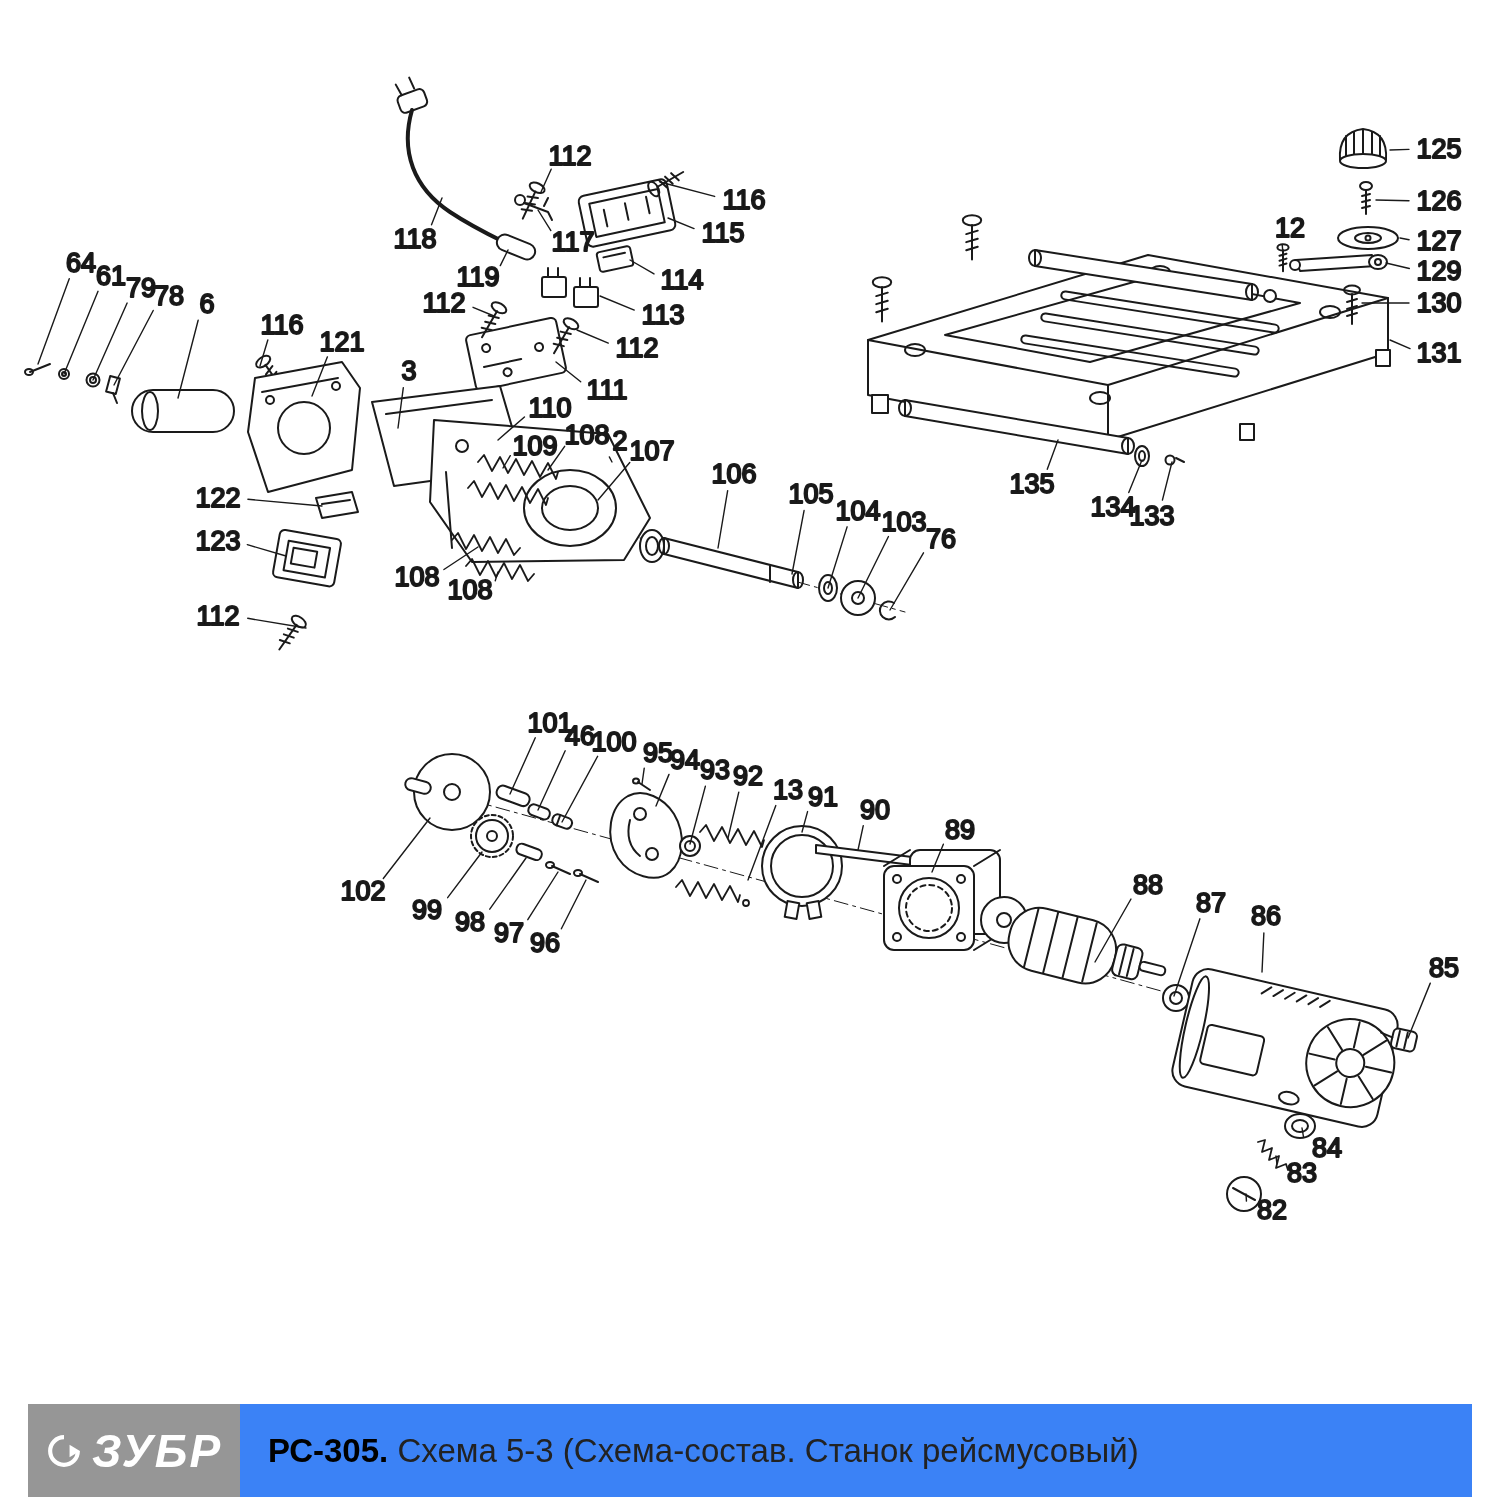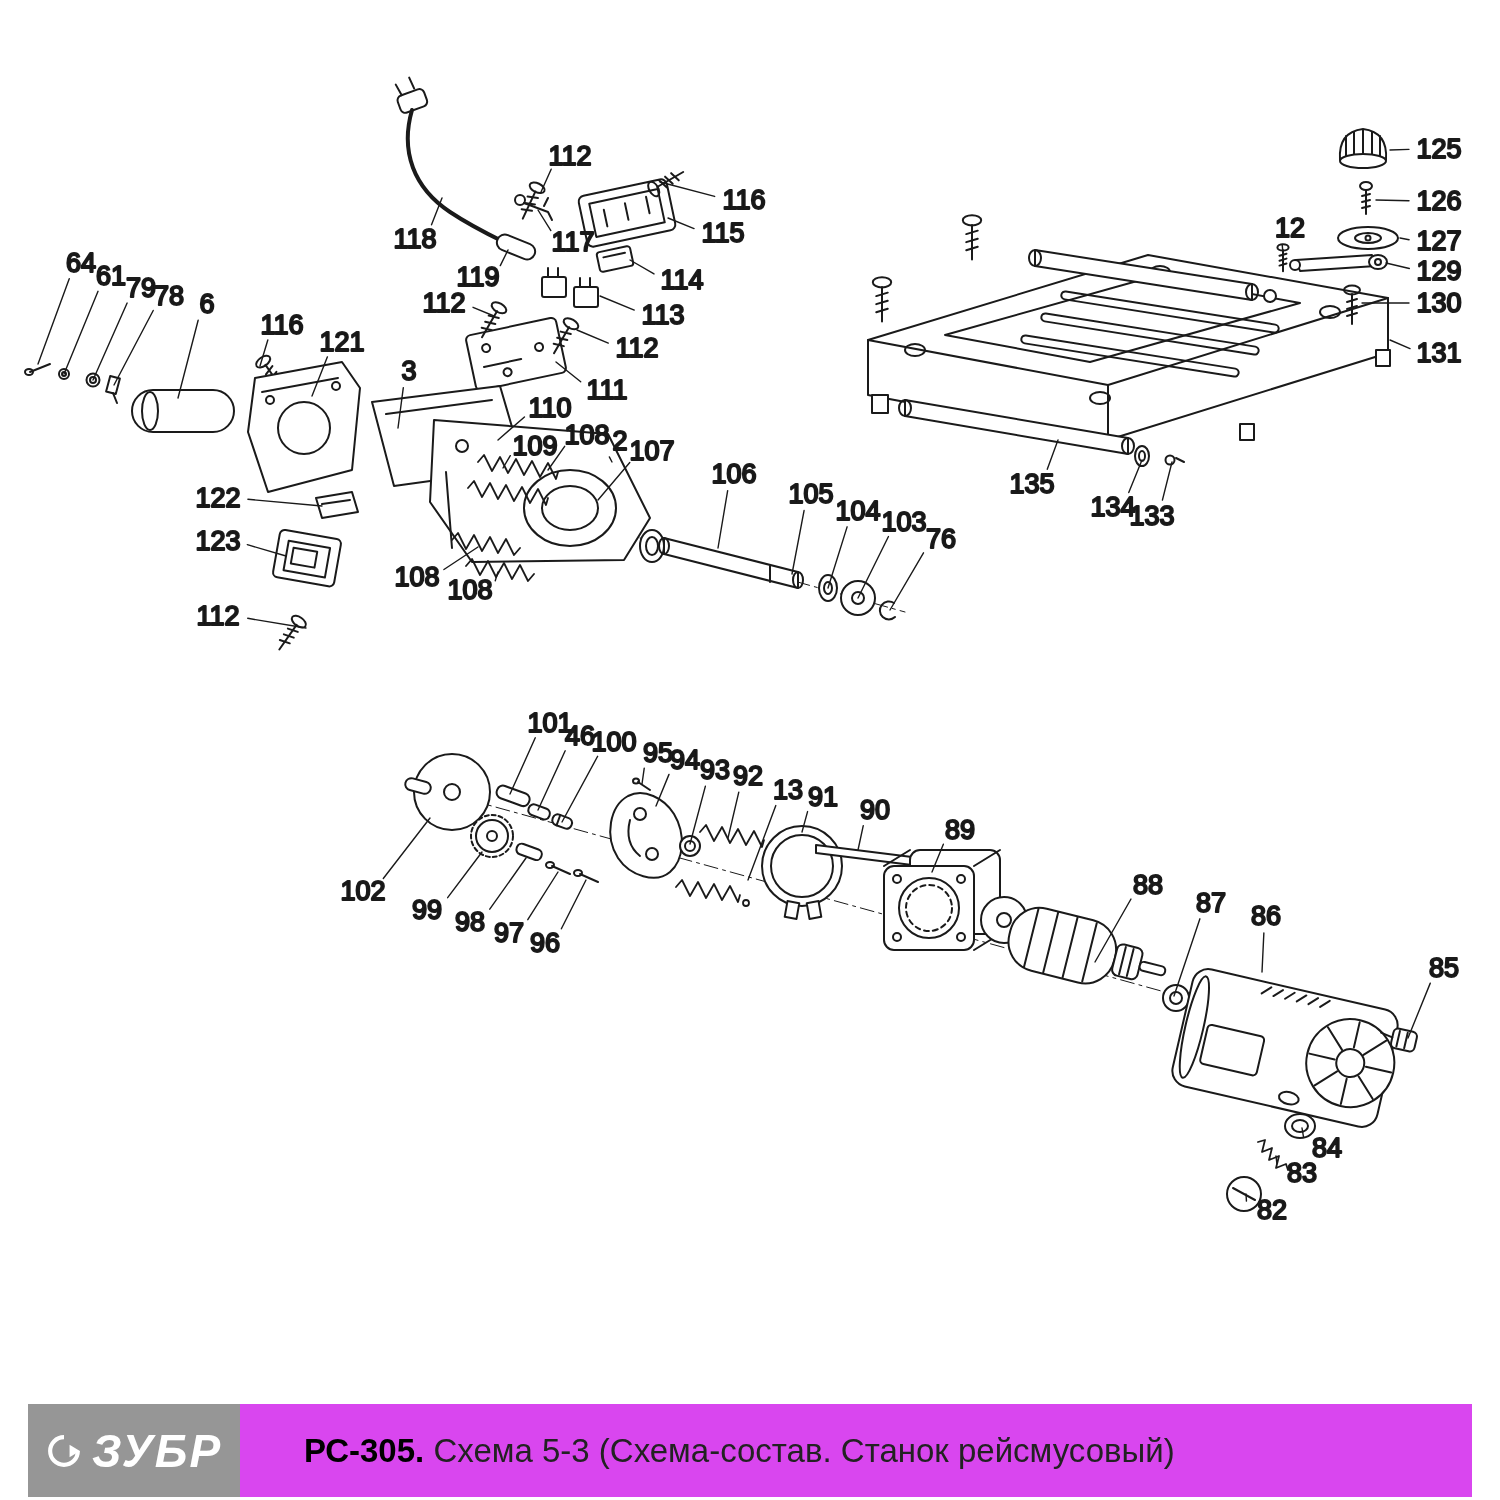--- a/index.html
+++ b/index.html
@@ -12,7 +12,7 @@
   #labels-layer text{font-family:"Liberation Sans",sans-serif;font-size:27px;
                      fill:#111;text-anchor:middle;font-weight:400;}
   .footer{position:absolute;left:28px;right:28px;top:1404px;height:93px;
-          background:#d946ef;display:flex;align-items:center;gap:20px;}
+          background:#3b82f6;display:flex;align-items:center;}
   .brand-box{height:100%;width:212px;background:#969696;display:flex;
              align-items:center;justify-content:center;gap:10px;flex:0 0 auto;}
   .brand-text{color:#fff;font-weight:800;font-style:italic;font-size:46px;

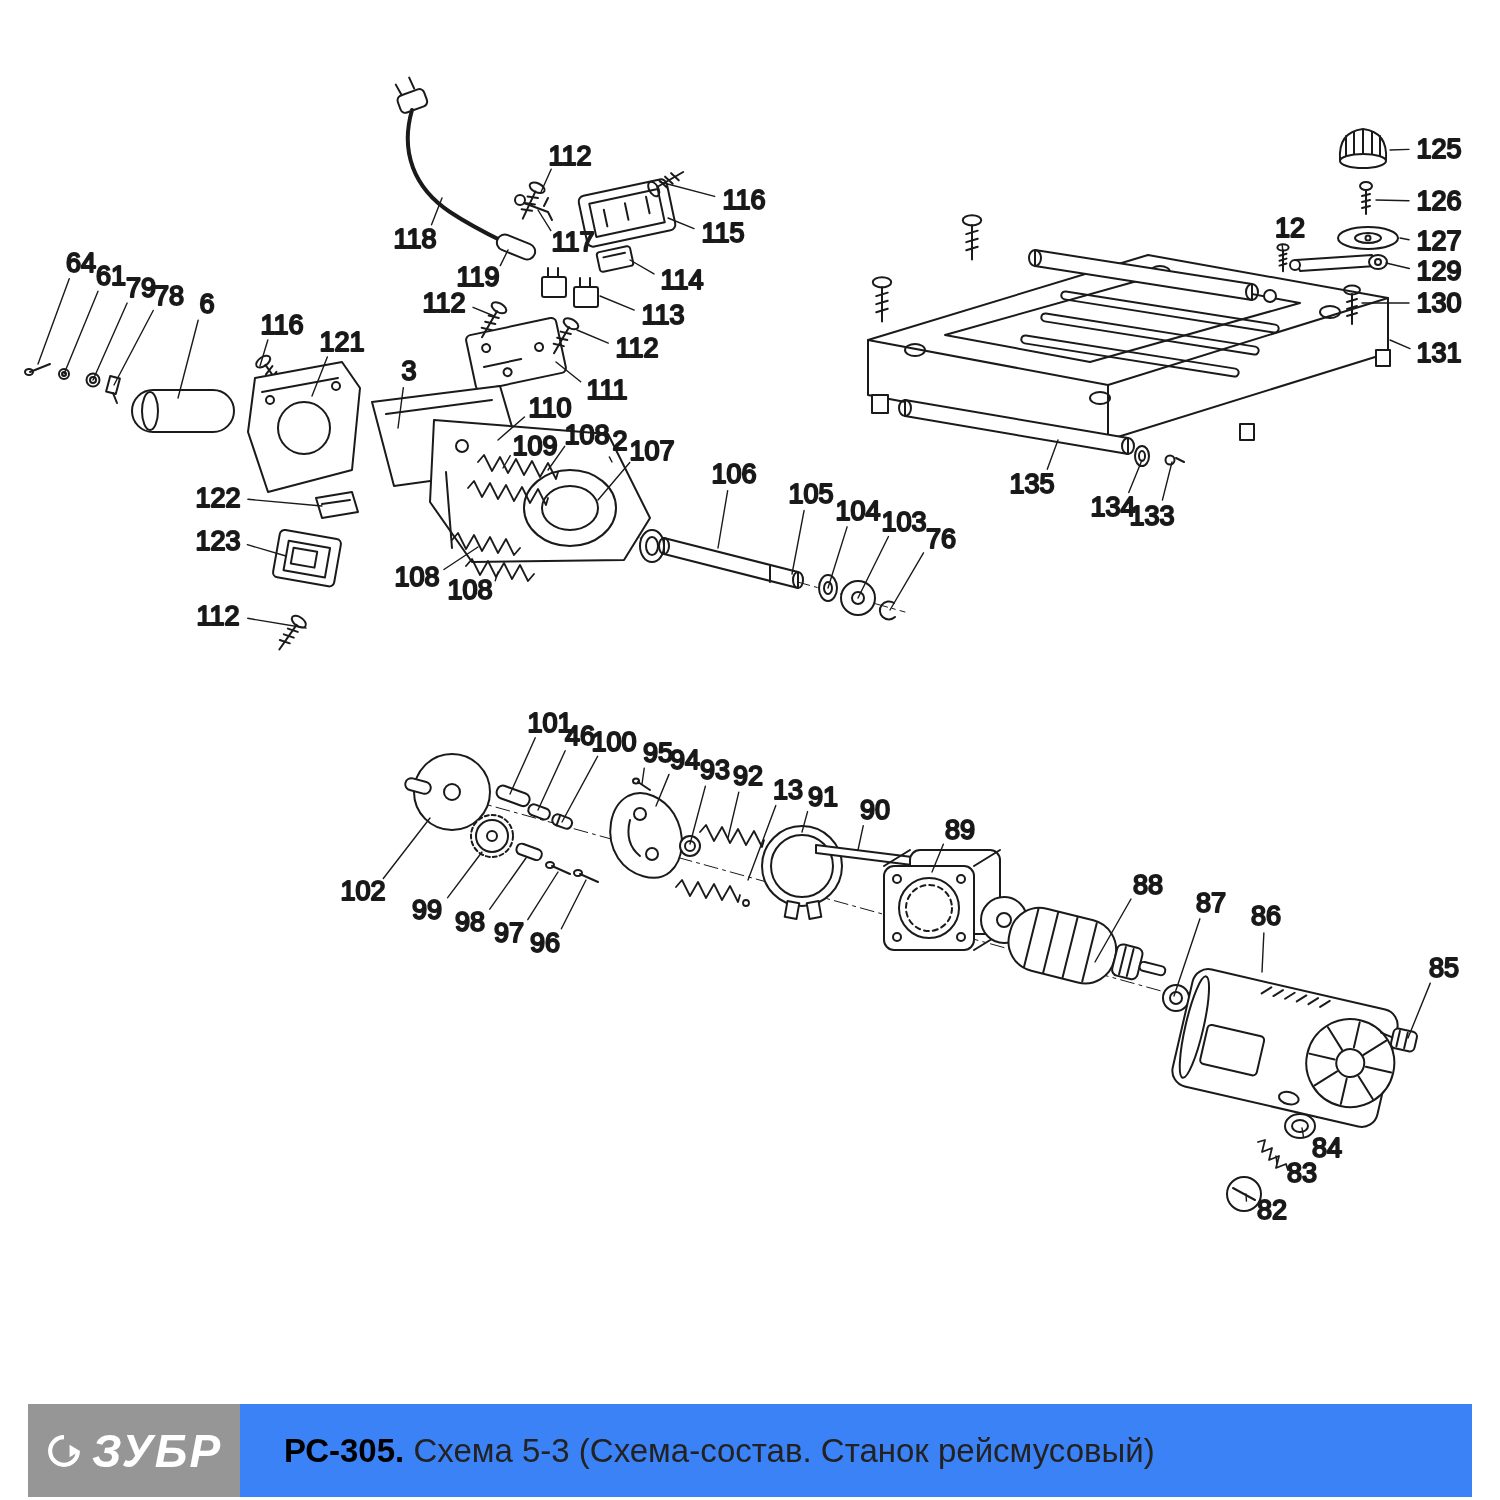--- a/index.html
+++ b/index.html
@@ -17,7 +17,7 @@
              align-items:center;justify-content:center;gap:10px;flex:0 0 auto;}
   .brand-text{color:#fff;font-weight:800;font-style:italic;font-size:46px;
               letter-spacing:2px;line-height:1;}
-  .footer-title{margin-left:44px;font-size:33px;color:#222;display:flex;
+  .footer-title{margin-left:28px;font-size:33px;color:#222;display:flex;
                 align-items:baseline;white-space:pre;}
   .footer-title .model{font-weight:700;color:#000;}
 </style>

